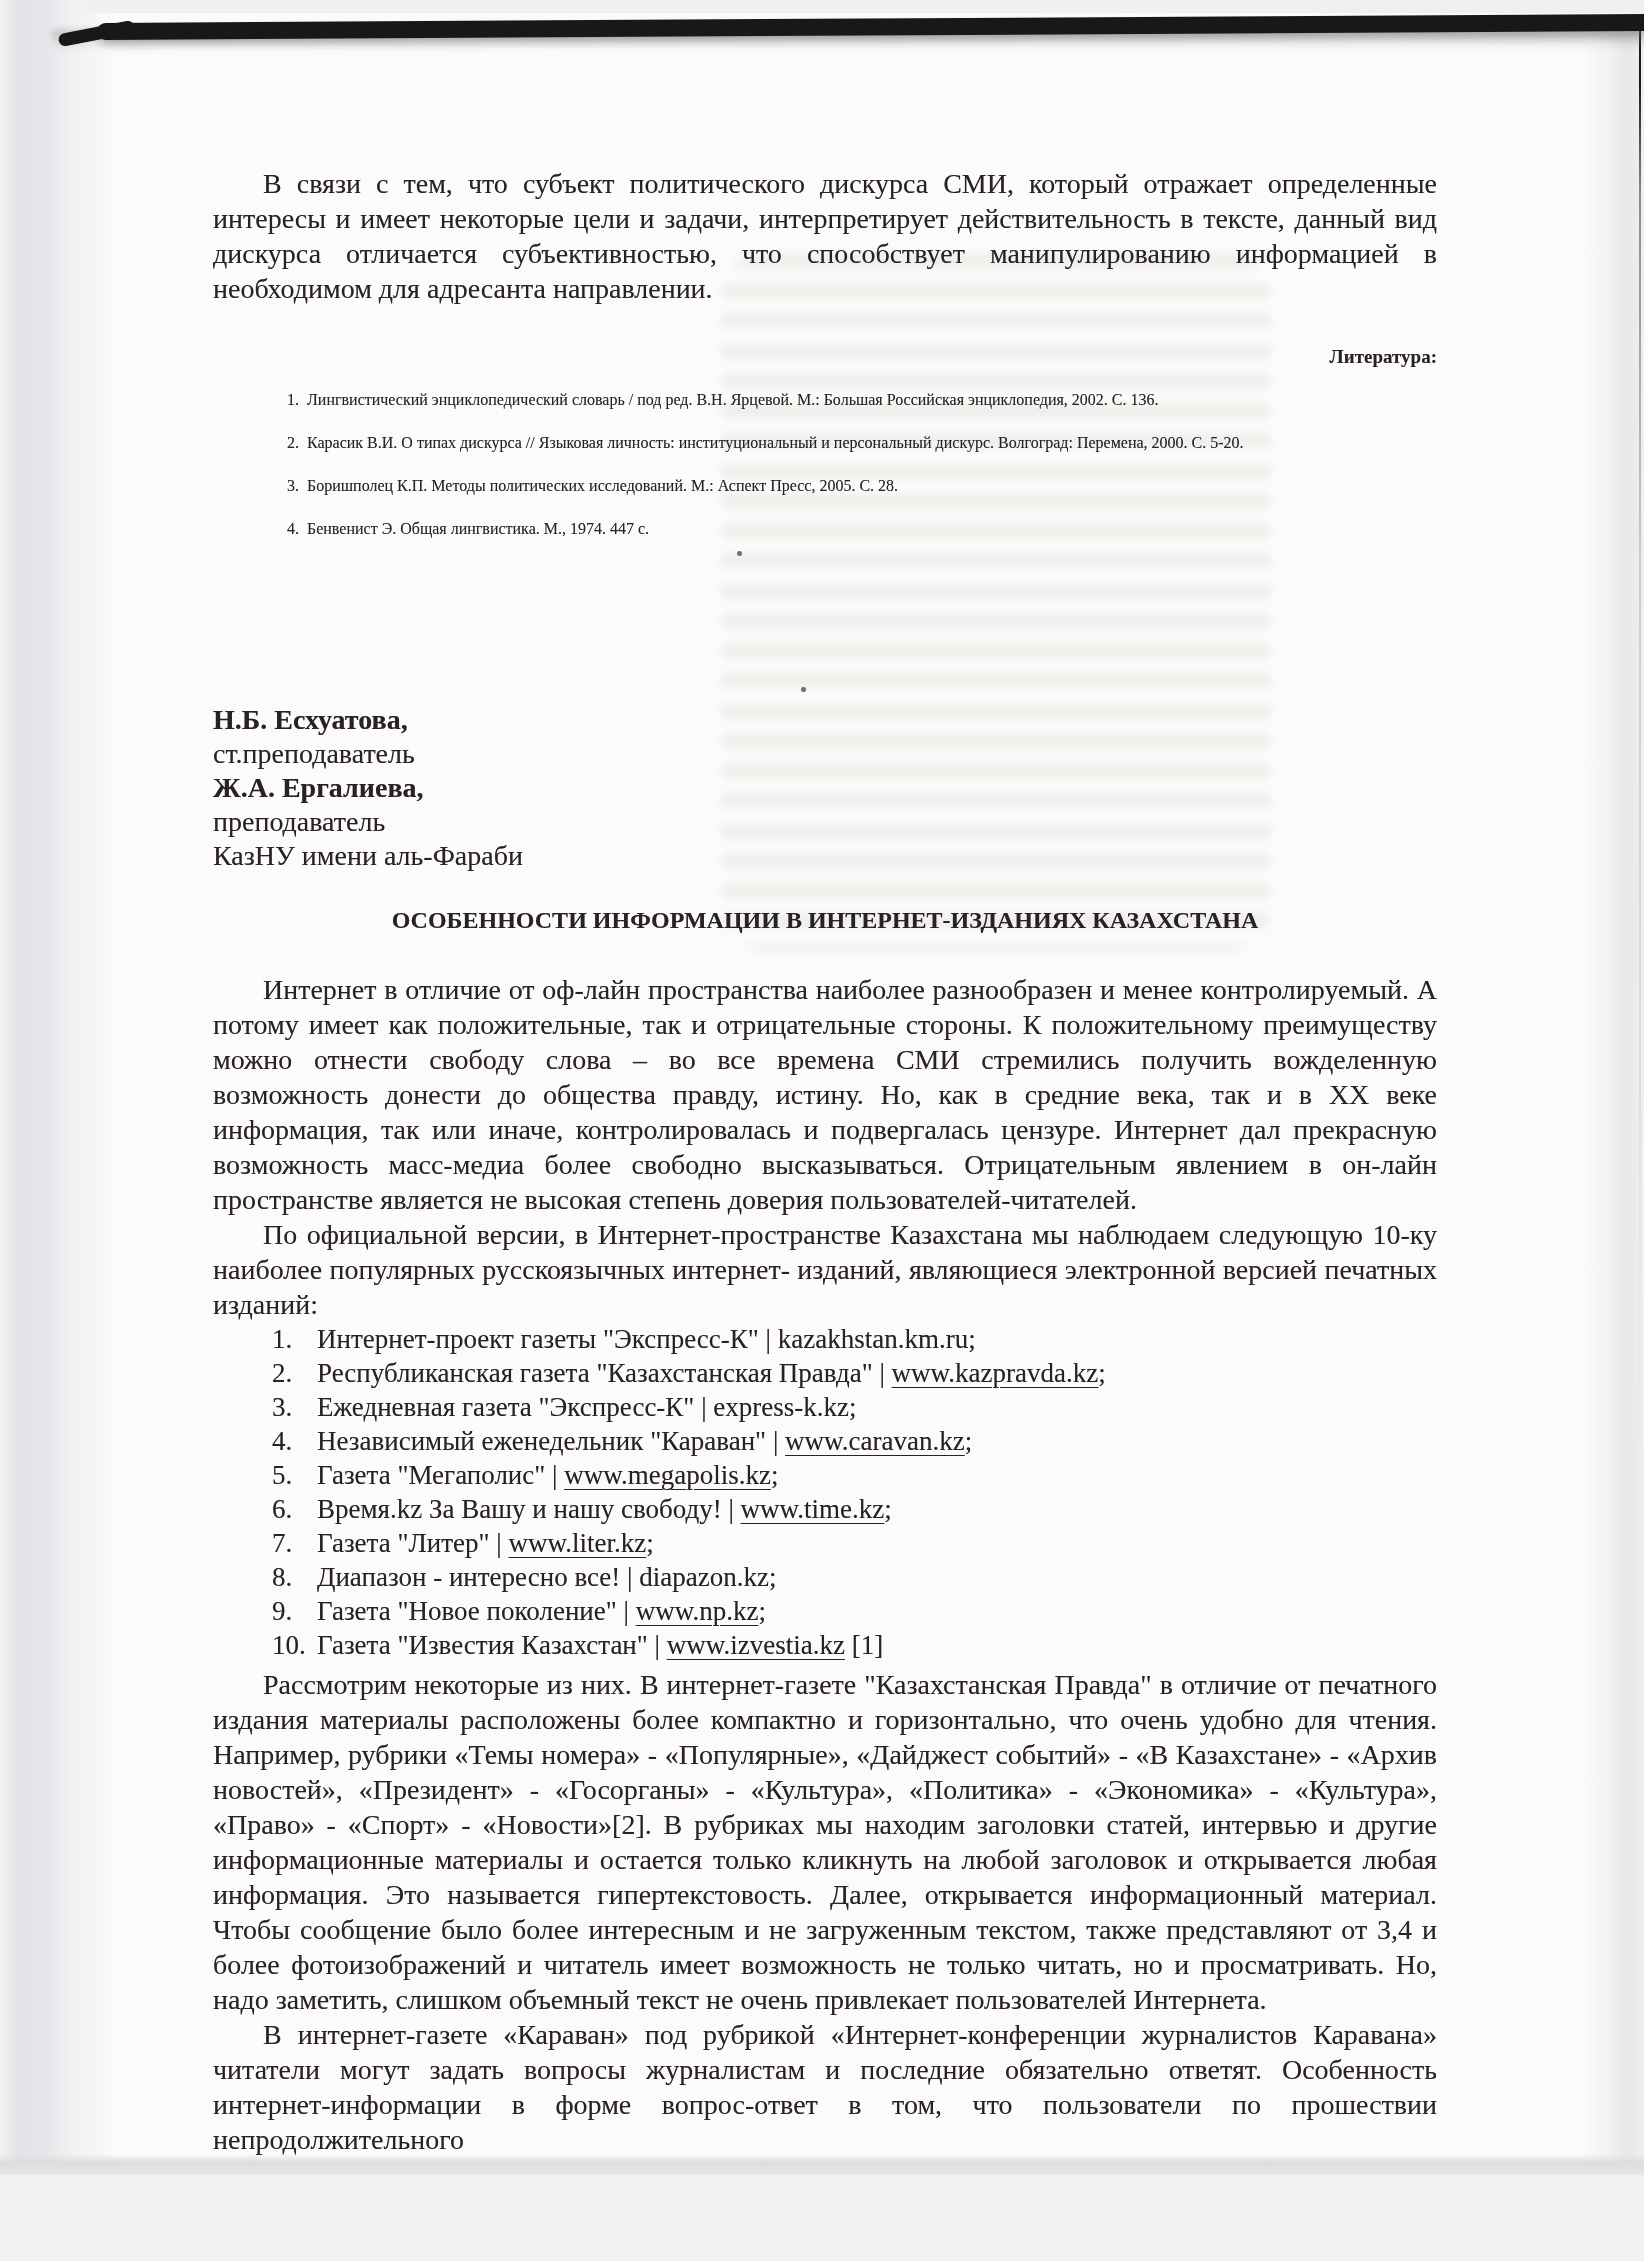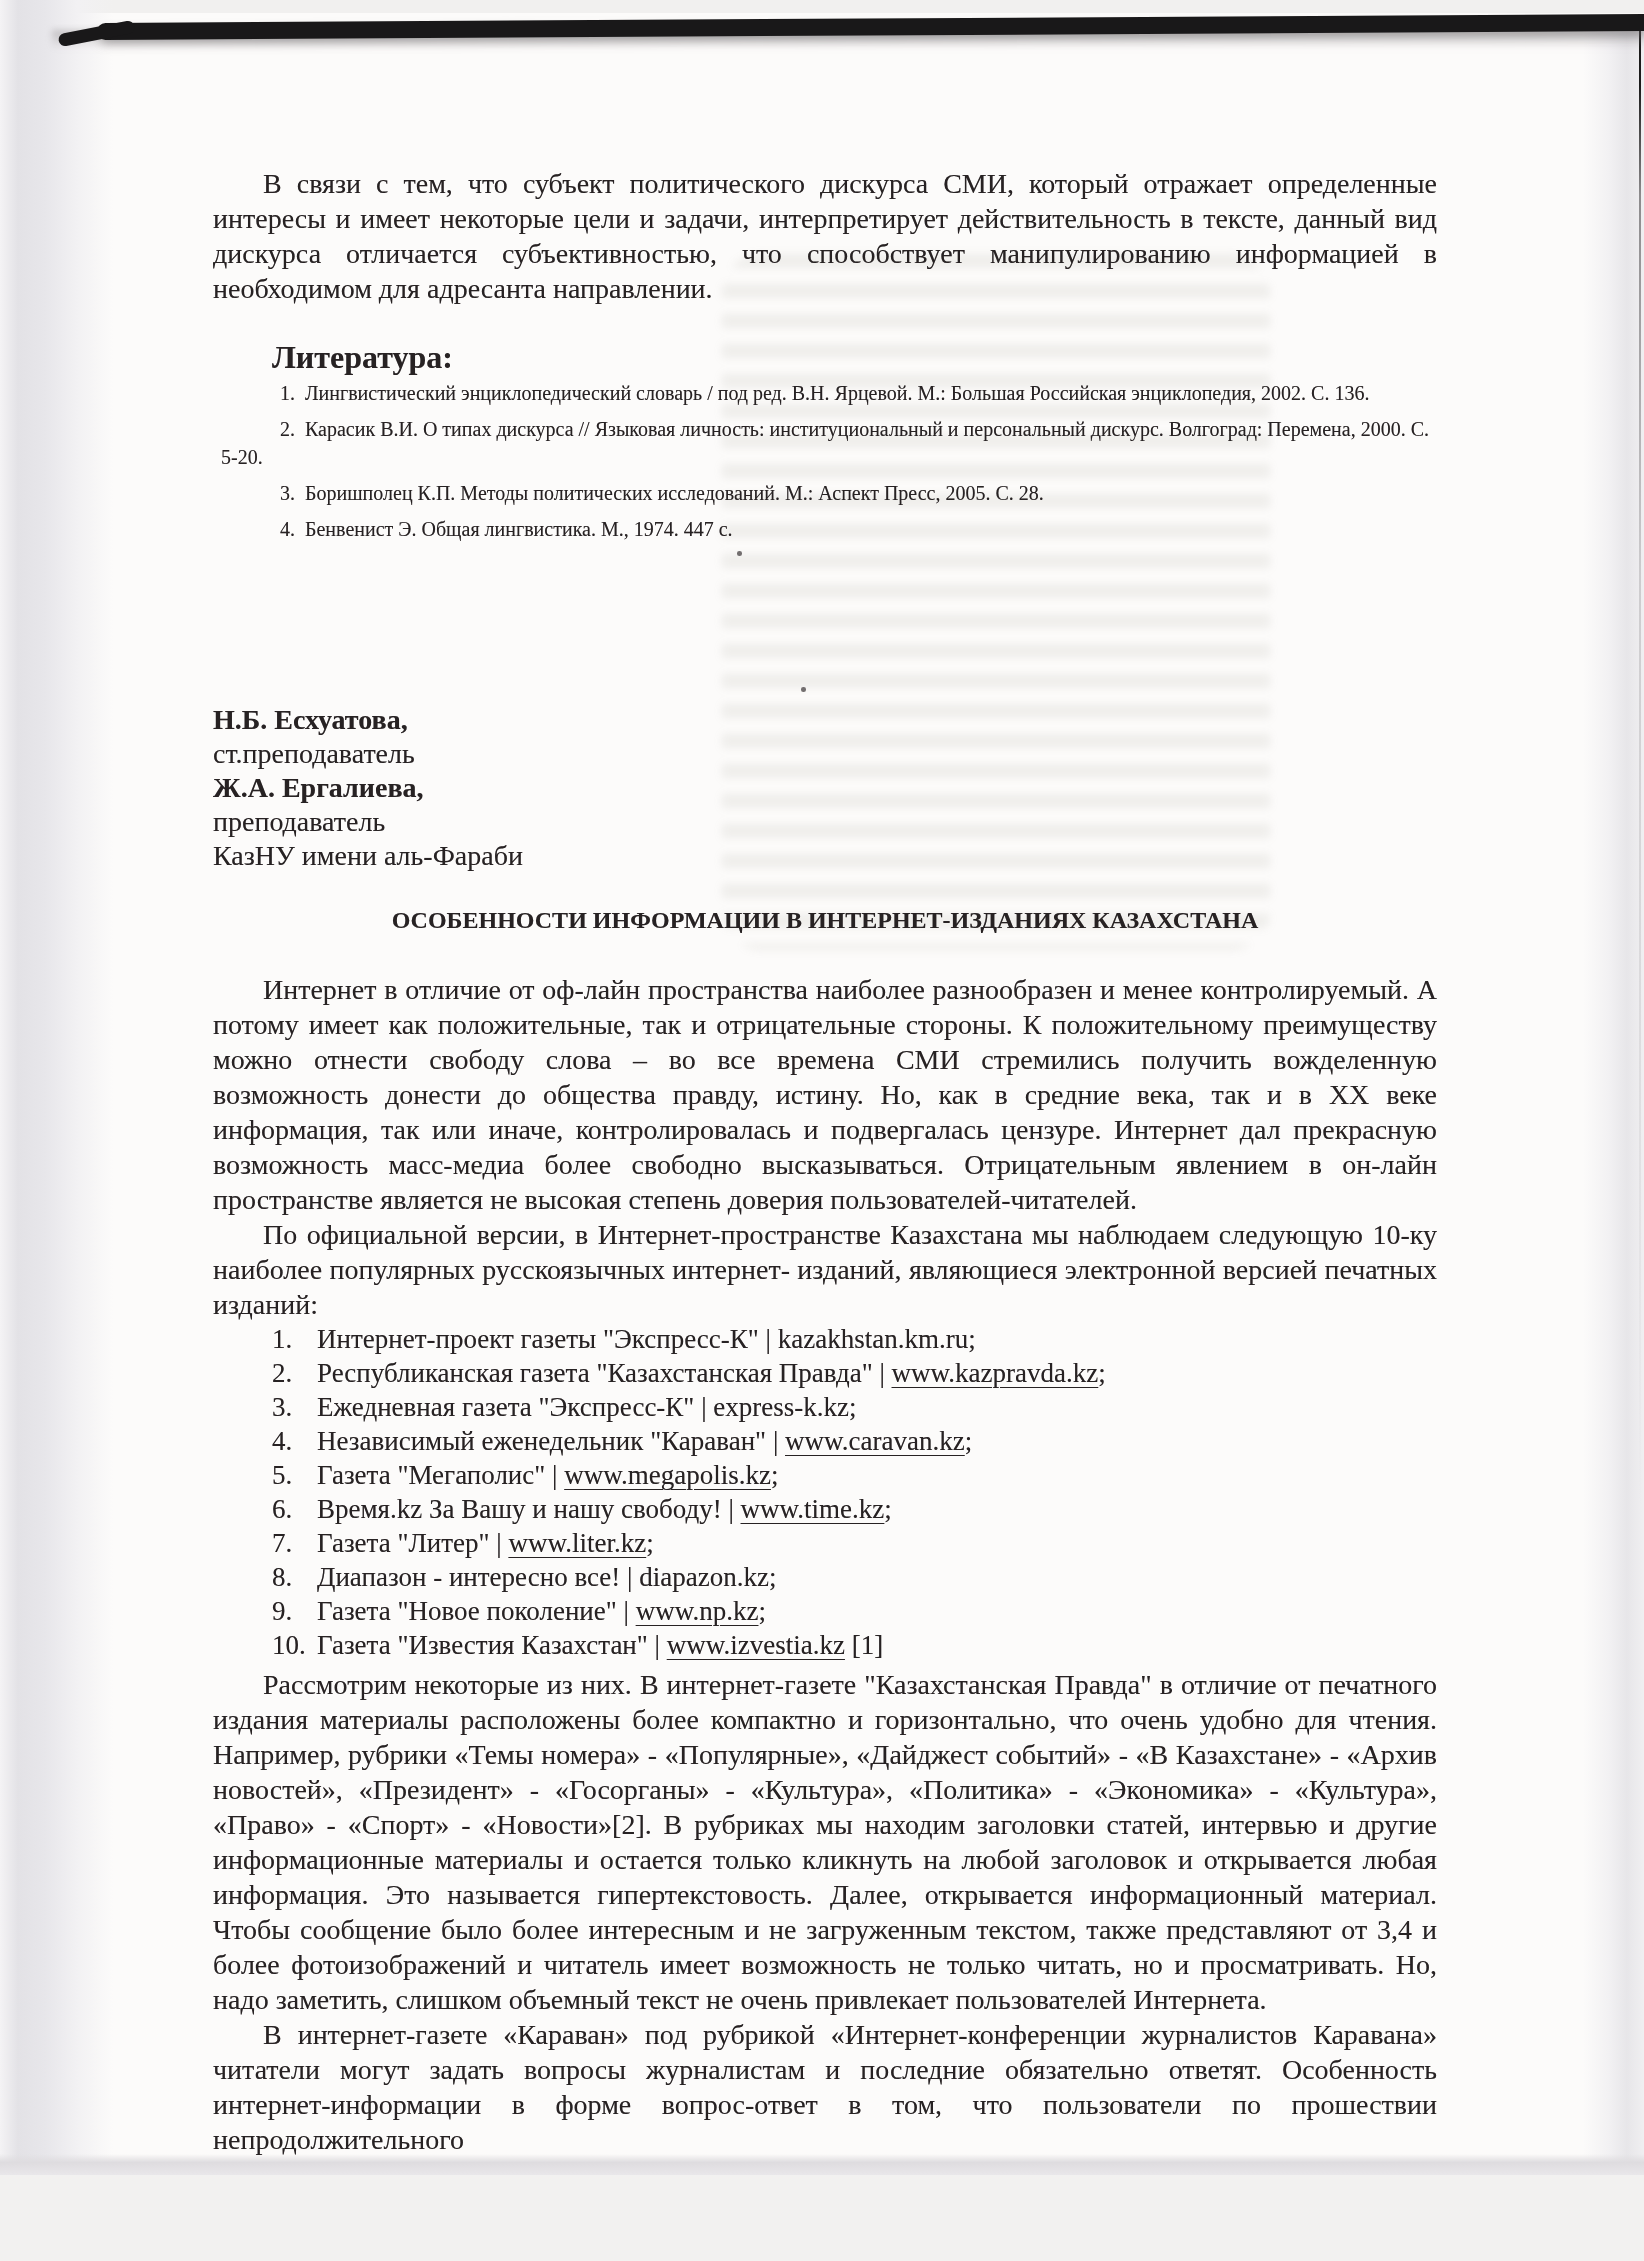--- a/index.html
+++ b/index.html
@@ -39,7 +39,7 @@
   .body-p{font-size:28px;line-height:35px;text-align:justify;margin:0;}
   .ind{text-indent:50px;}
   .intro{margin-top:166px;}
-  .lit-heading{font-size:32px;line-height:28px;font-weight:bold;margin:37px 0 0 59px;}
+  .lit-heading{font-size:19px;line-height:28px;font-weight:bold;margin:37px 0 0 59px;text-align:right;}
   .ref{font-size:20px;line-height:28px;text-align:justify;text-indent:59px;margin:8px;}
   .byline{margin-top:160px;text-align:left;font-size:28px;line-height:34px;}
   .byline p{margin:0;}

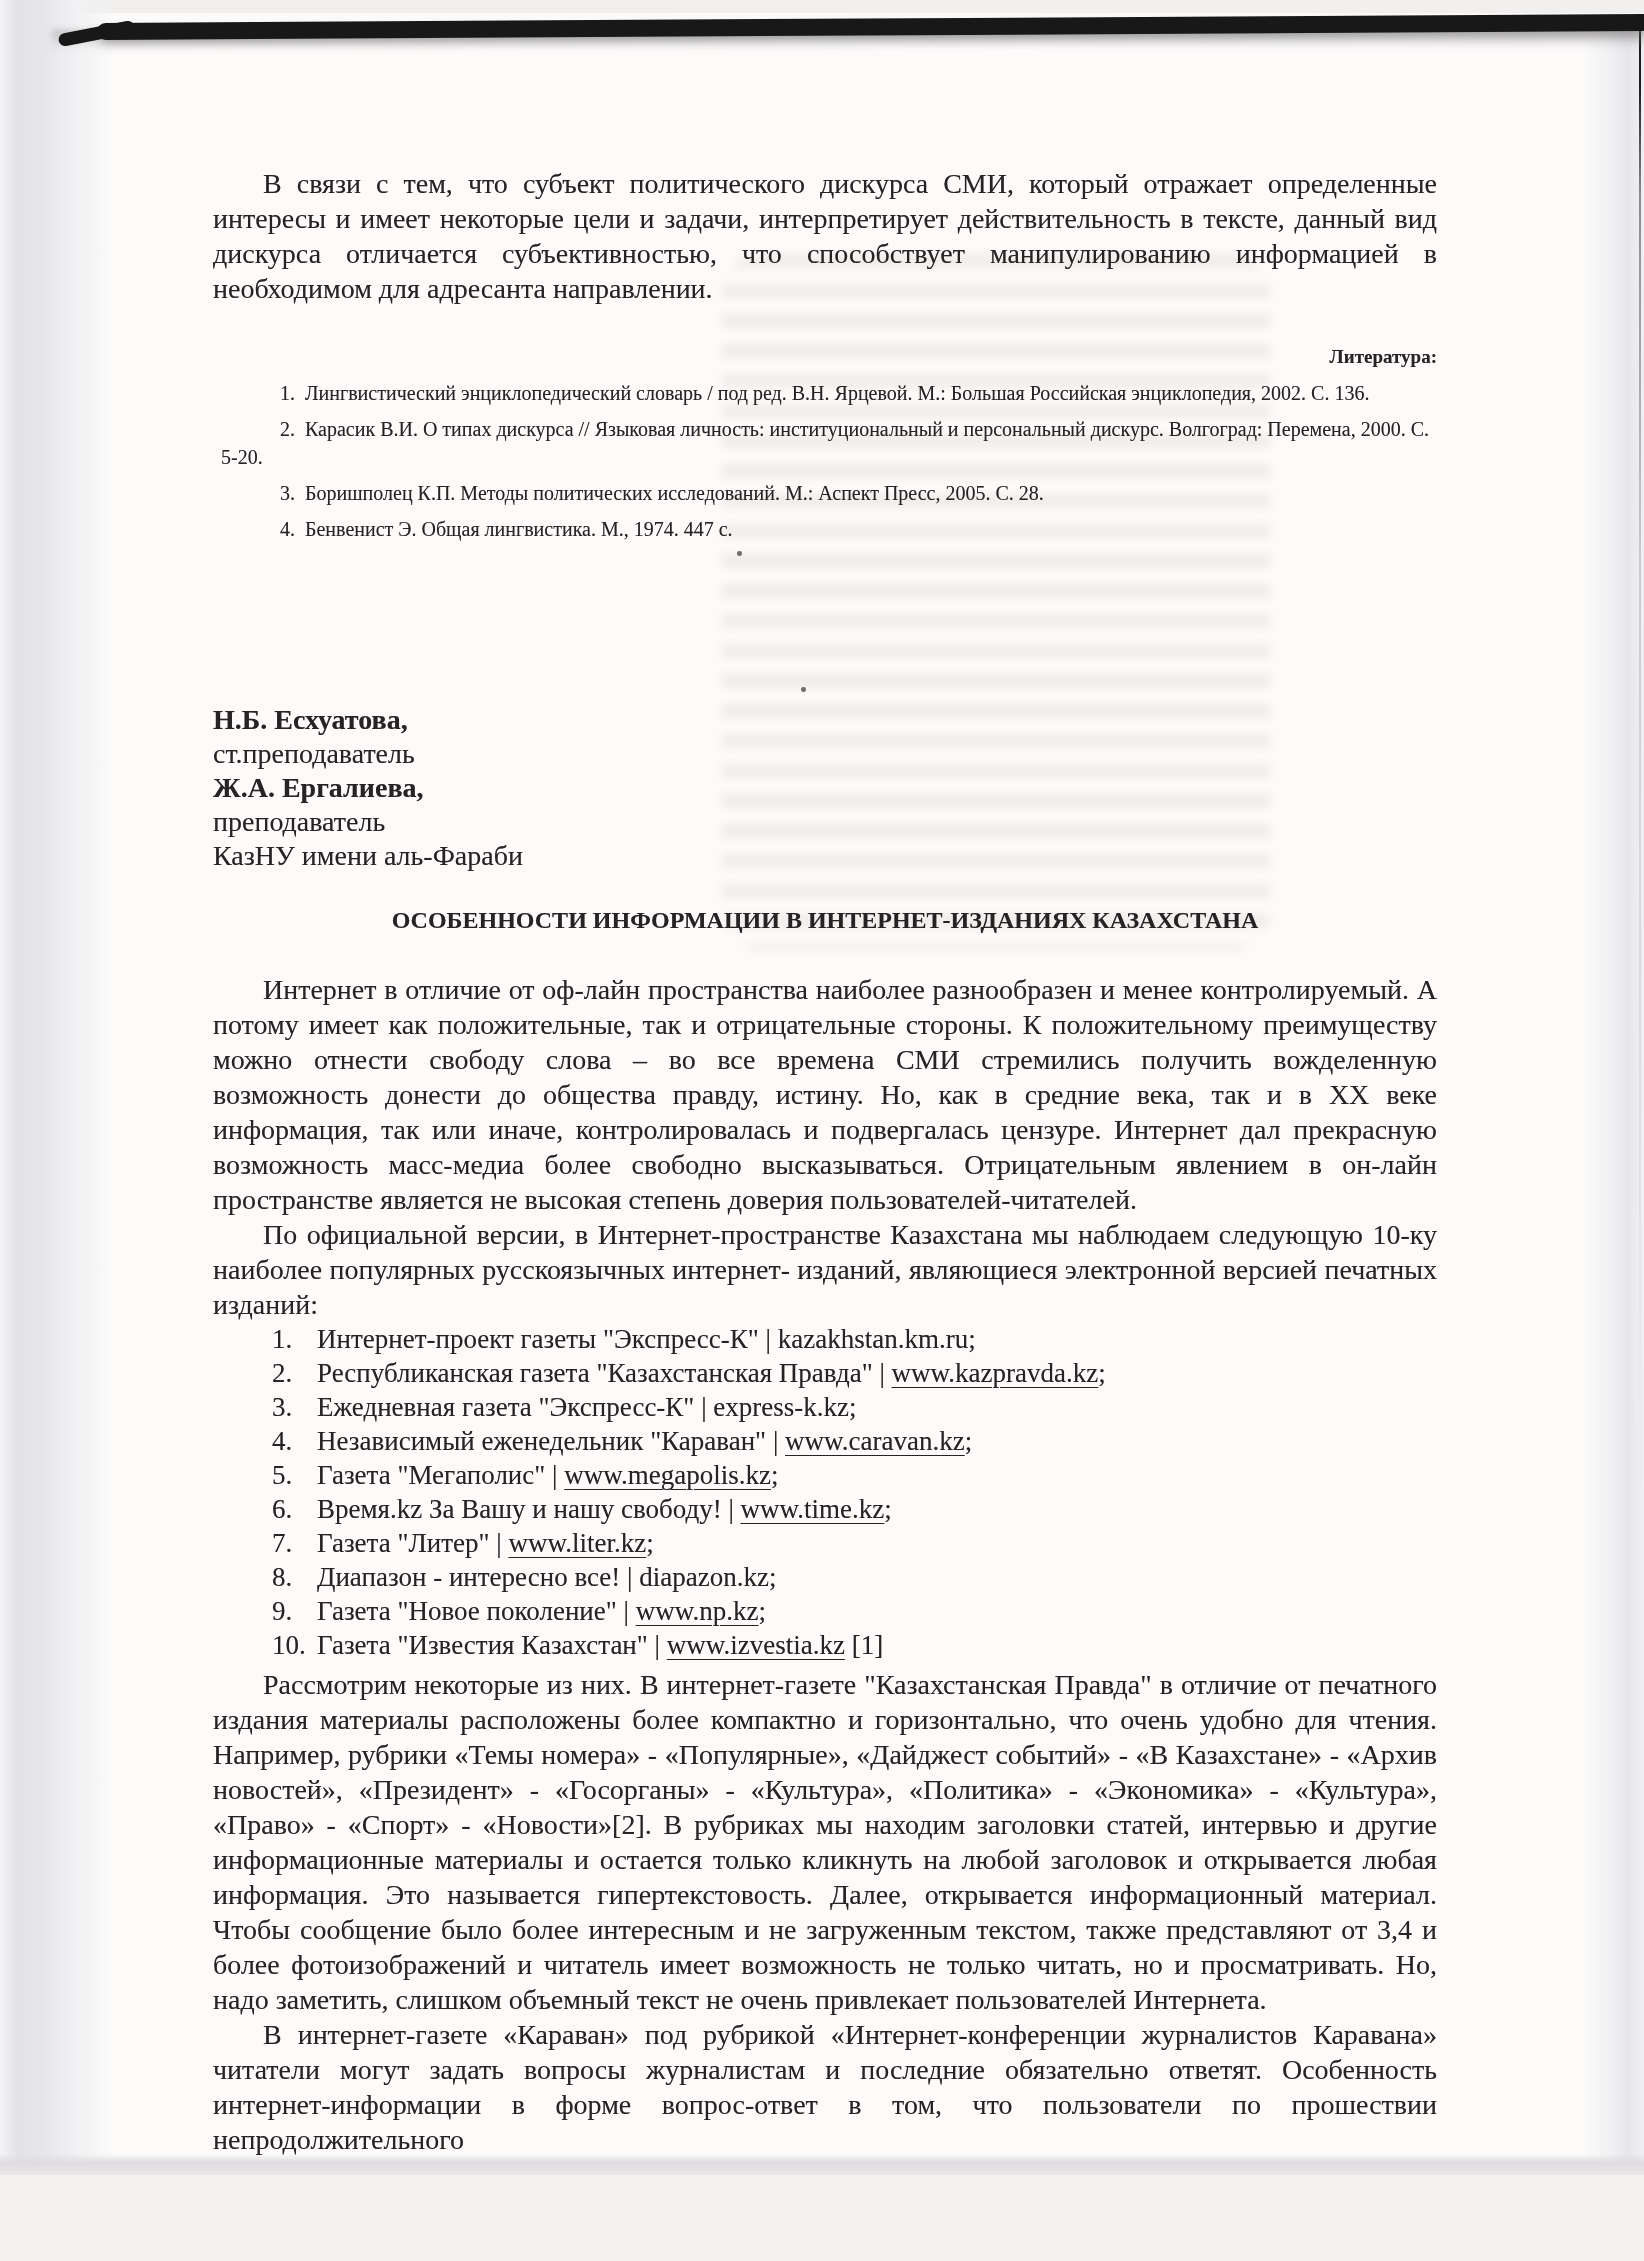--- a/index.html
+++ b/index.html
@@ -40,7 +40,7 @@
   .ind{text-indent:50px;}
   .intro{margin-top:166px;}
   .lit-heading{font-size:19px;line-height:28px;font-weight:bold;margin:37px 0 0 59px;text-align:right;}
-  .ref{font-size:20px;line-height:28px;text-align:justify;text-indent:59px;margin:8px;}
+  .ref{font-size:16px;line-height:28px;text-align:justify;text-indent:59px;margin:15px;}
   .byline{margin-top:160px;text-align:left;font-size:28px;line-height:34px;}
   .byline p{margin:0;}
   .author-name{font-weight:bold;}

